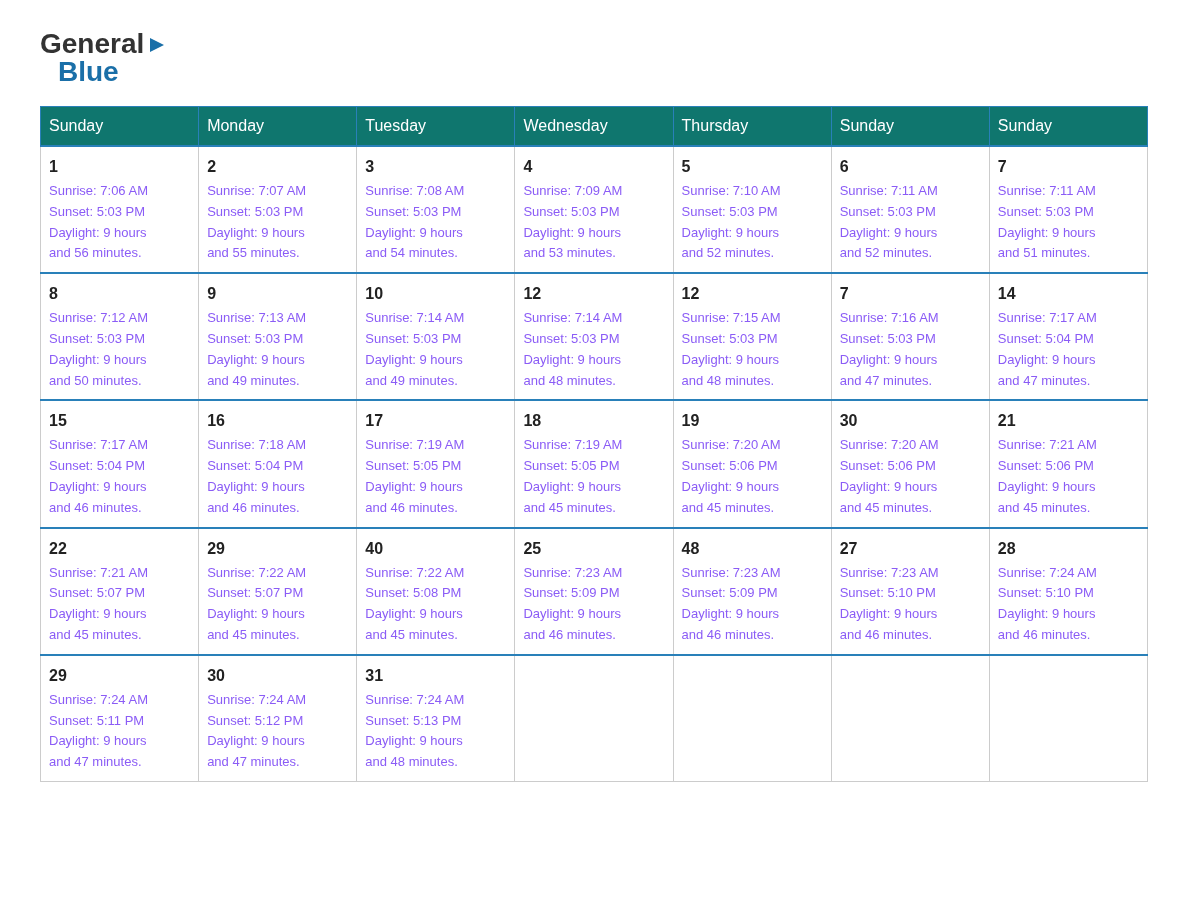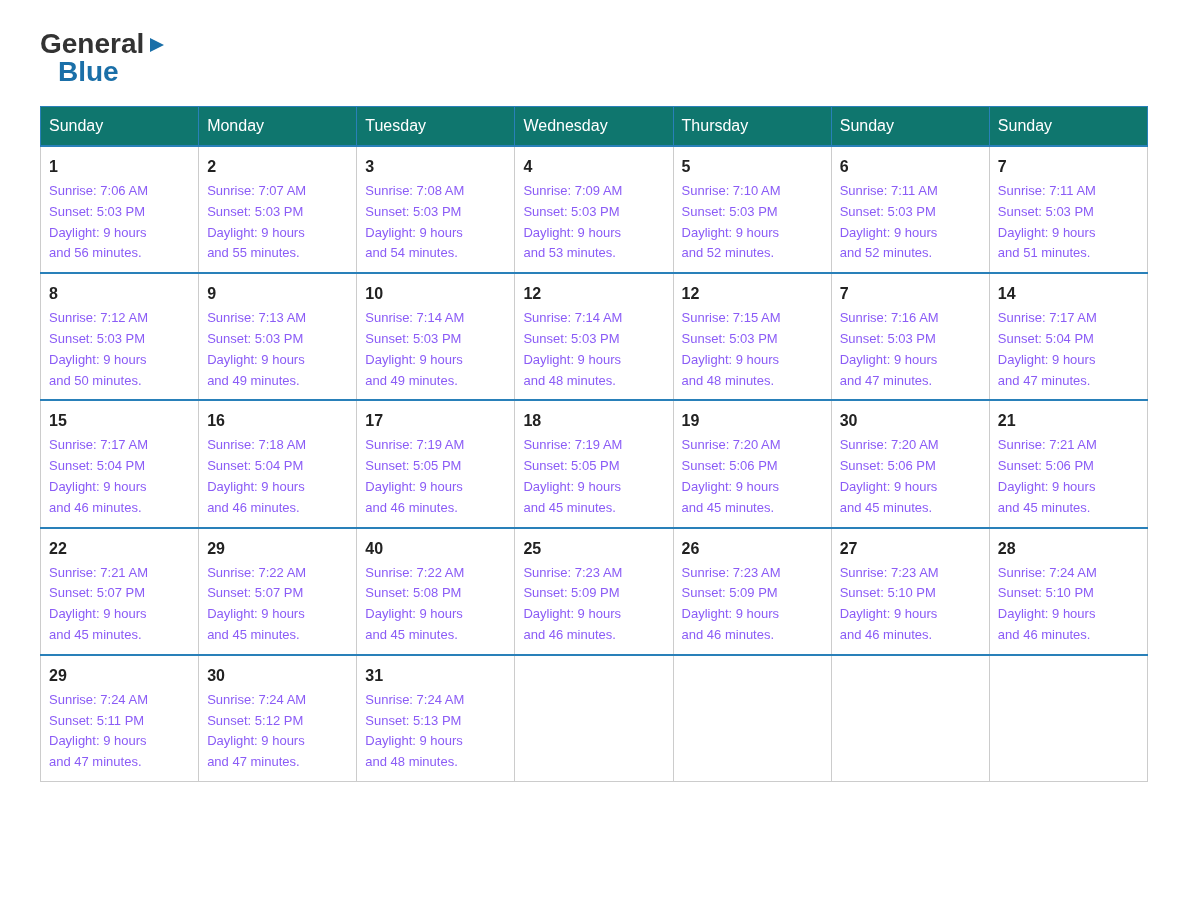--- a/index.html
+++ b/index.html
@@ -151,7 +151,7 @@
         <td><span class="day-num">29</span><span class="day-info">Sunrise: 7:22 AM<br>Sunset: 5:07 PM<br>Daylight: 9 hours<br>and 45 minutes.</span></td>
         <td><span class="day-num">40</span><span class="day-info">Sunrise: 7:22 AM<br>Sunset: 5:08 PM<br>Daylight: 9 hours<br>and 45 minutes.</span></td>
         <td><span class="day-num">25</span><span class="day-info">Sunrise: 7:23 AM<br>Sunset: 5:09 PM<br>Daylight: 9 hours<br>and 46 minutes.</span></td>
-        <td><span class="day-num">26</span><span class="day-info">Sunrise: 7:23 AM<br>Sunset: 5:09 PM<br>Daylight: 9 hours<br>and 46 minutes.</span></td>
+        <td><span class="day-num">48</span><span class="day-info">Sunrise: 7:23 AM<br>Sunset: 5:09 PM<br>Daylight: 9 hours<br>and 46 minutes.</span></td>
         <td><span class="day-num">27</span><span class="day-info">Sunrise: 7:23 AM<br>Sunset: 5:10 PM<br>Daylight: 9 hours<br>and 46 minutes.</span></td>
         <td><span class="day-num">28</span><span class="day-info">Sunrise: 7:24 AM<br>Sunset: 5:10 PM<br>Daylight: 9 hours<br>and 46 minutes.</span></td>
       </tr>

